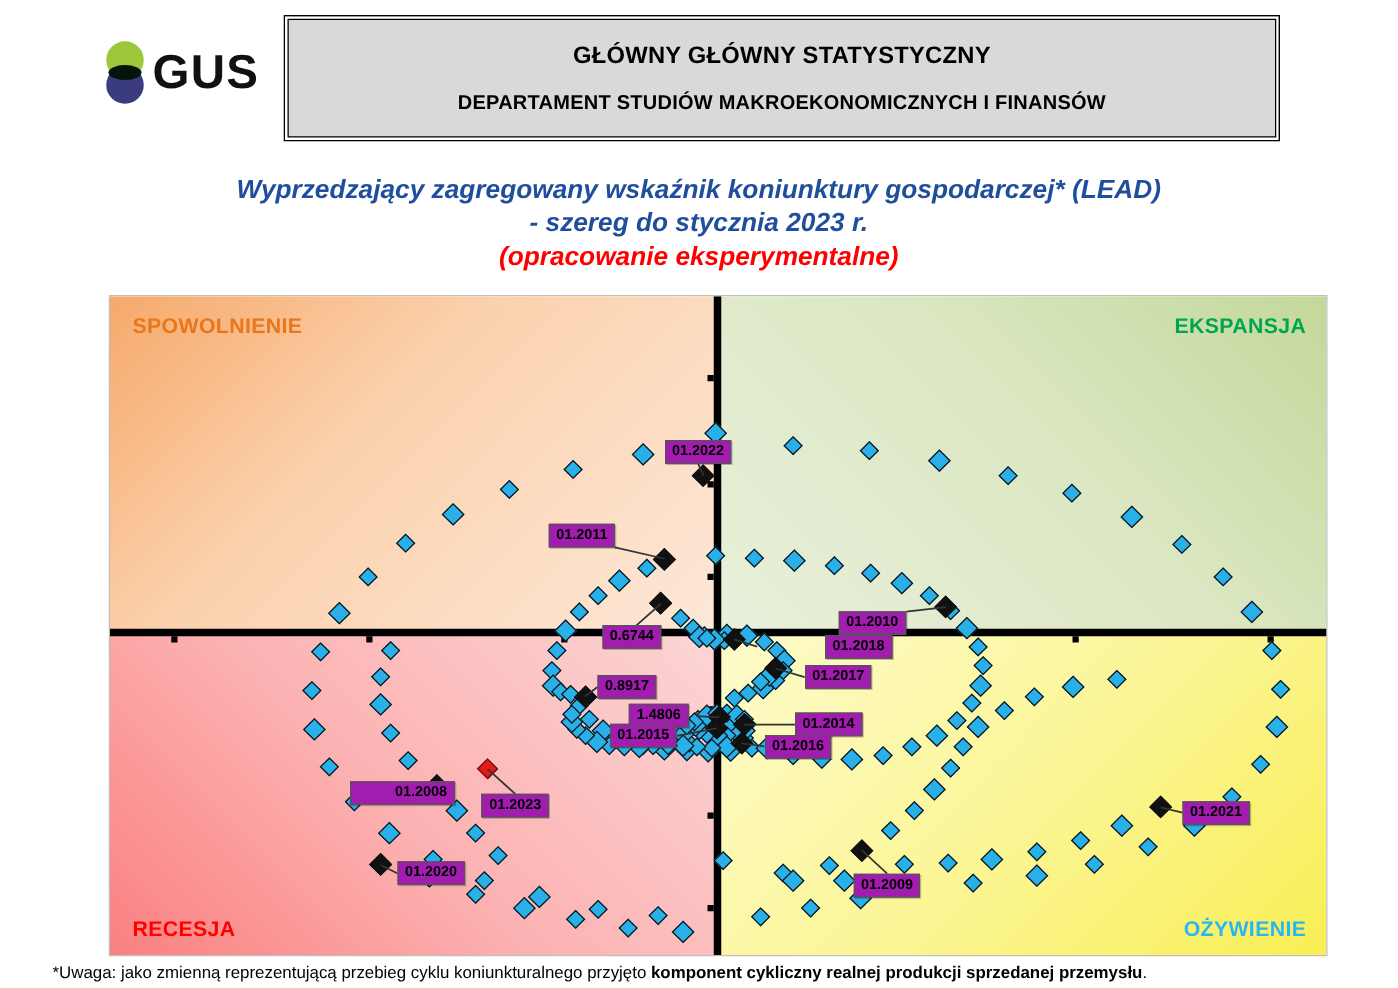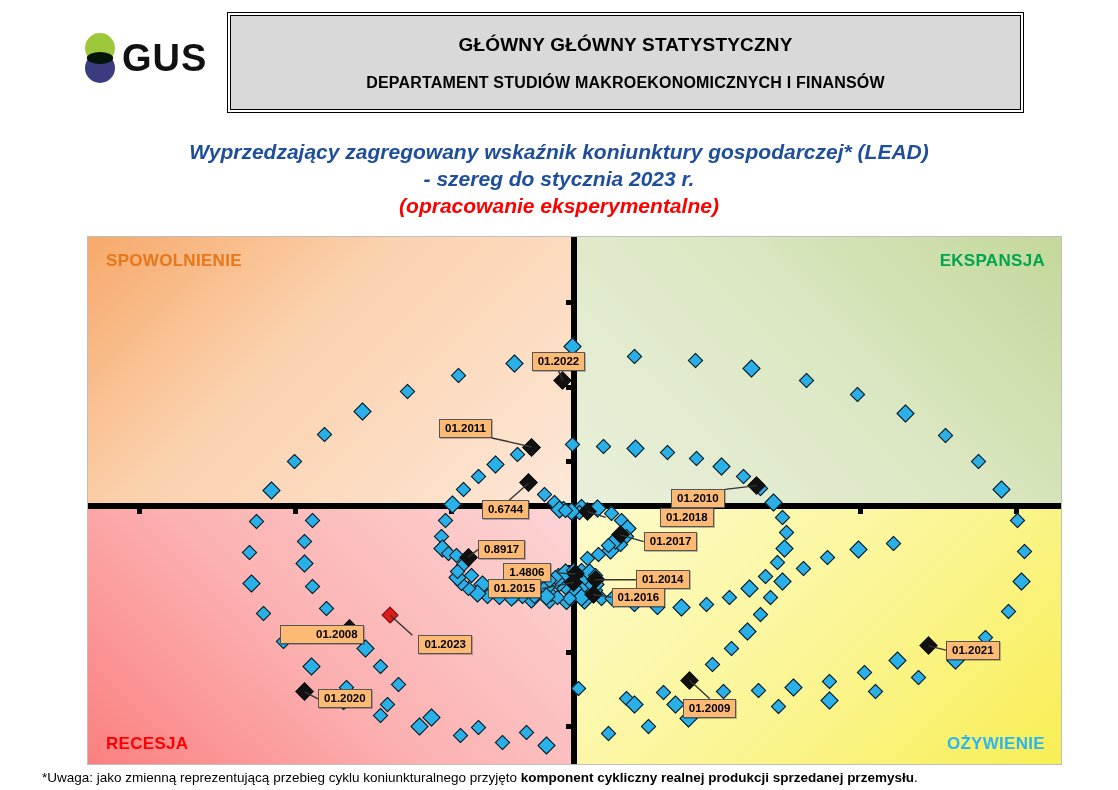--- a/index.html
+++ b/index.html
@@ -75,7 +75,7 @@
 
   
   .callout{
-    position:absolute;background:#fdba74;border:1px solid #555;
+    position:absolute;background:#a21caf;border:1px solid #555;
     font-size:11.5px;font-weight:bold;color:#000;
     padding:2px 5px 3px 5px;white-space:nowrap;line-height:12px;
     box-shadow:1px 1px 0 rgba(0,0,0,.25);

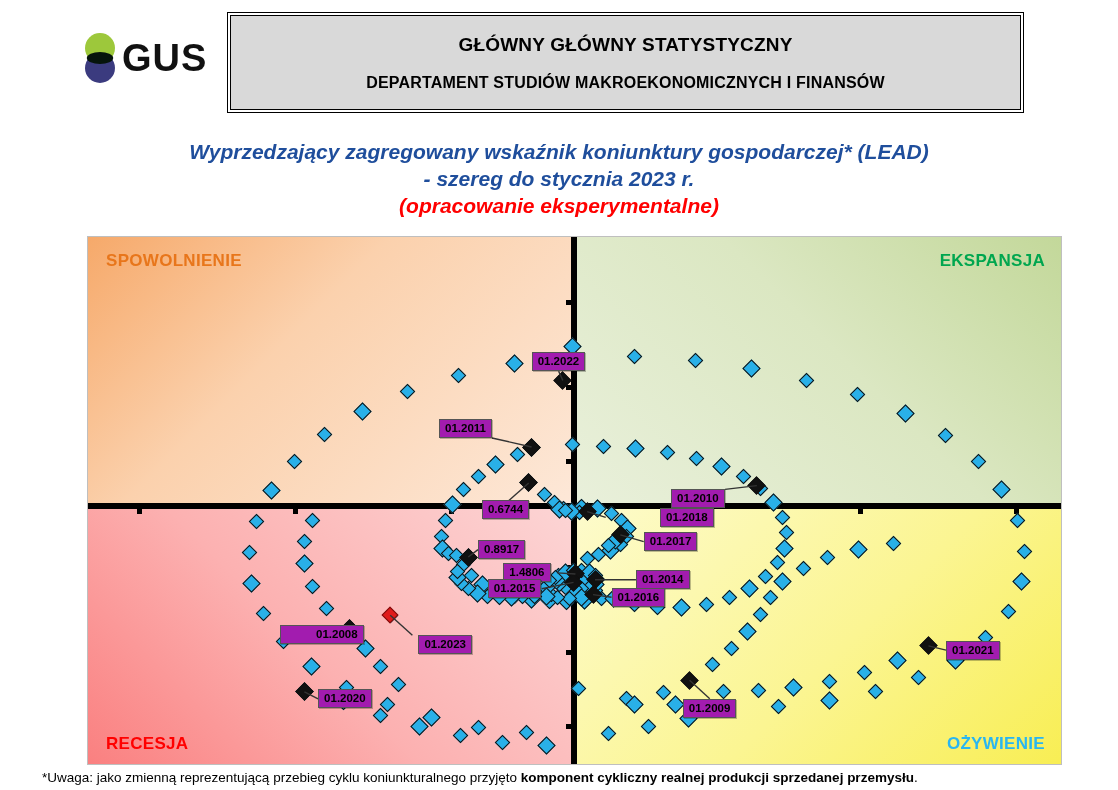--- a/index.html
+++ b/index.html
@@ -386,7 +386,7 @@
       <div class="callout" style="left: 547.95px; top: 333.27px;">01.2014</div>
       <div class="callout" style="left: 523.575px; top: 350.727px;">01.2016</div>
       <div class="callout" style="left: 192.075px; top: 388.286px; padding-left: 35px;">01.2008</div>
-      <div class="callout" style="left: 297.375px; top: 398.337px; margin-left: 33px;">01.2023</div>
+      <div class="callout" style="left: 297.375px; top: 398.337px;">01.2023</div>
       <div class="callout" style="left: 858px; top: 403.627px;">01.2021</div>
       <div class="callout" style="left: 230.1px; top: 452.295px;">01.2020</div>
       <div class="callout" style="left: 594.75px; top: 461.817px;">01.2009</div>

